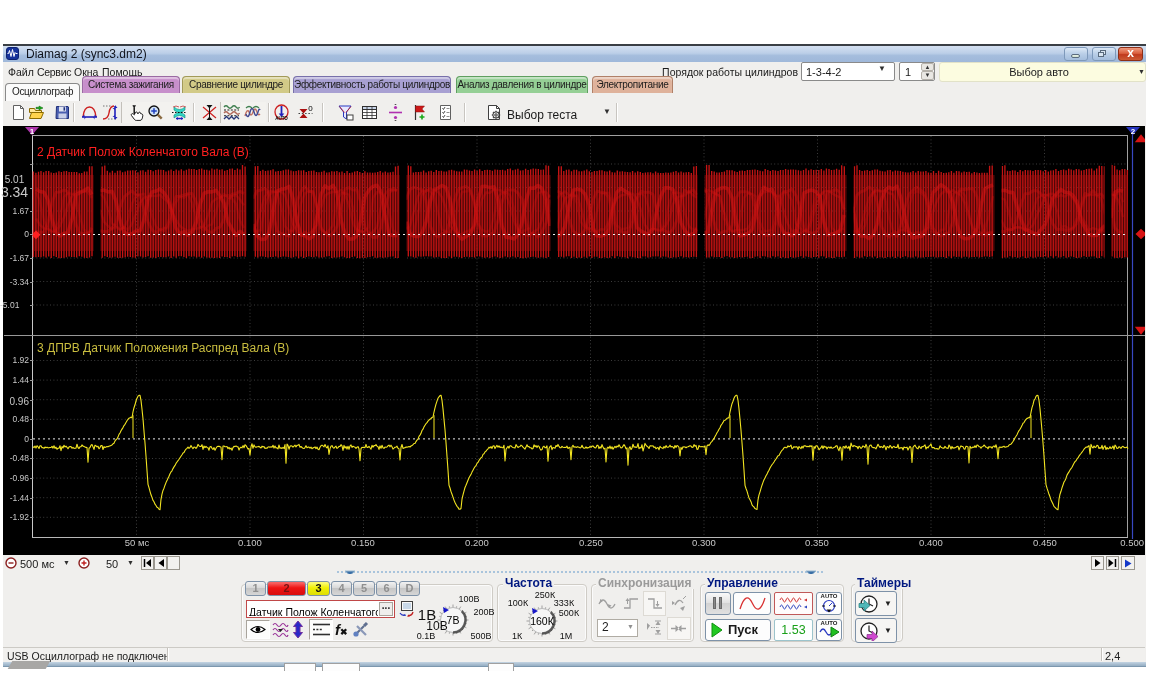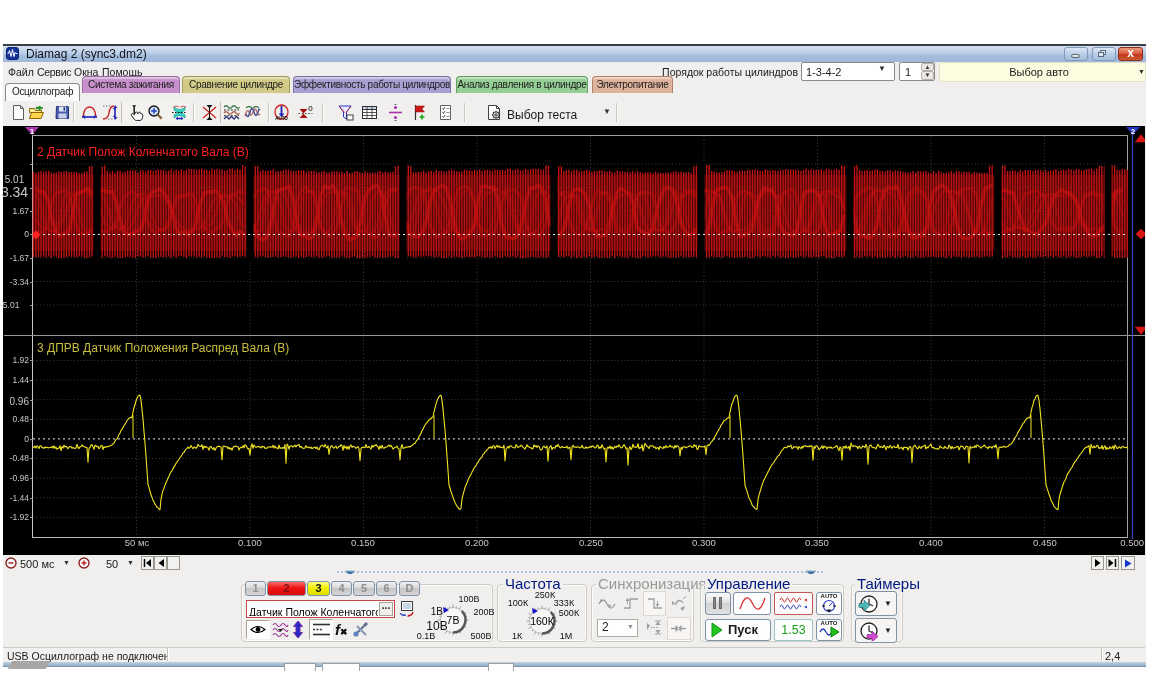--- a/index.html
+++ b/index.html
@@ -7,7 +7,7 @@
 .tab{position:absolute;top:76px;height:17px;border:1px solid #8a8a8a;border-bottom:none;border-radius:4px 4px 0 0;text-align:center;font-size:10px;letter-spacing:-0.3px;color:#1c1c1c;padding-top:2px;overflow:hidden;white-space:nowrap}
 .tbtn{position:absolute;border:1px solid #7e92a8;border-radius:3px;background:linear-gradient(#f9f9f9,#e3e3e3 45%,#d3d3d3 50%,#e0e0e0)}
 .gb{position:absolute;border:1px solid #cfccc6;border-radius:4px;box-shadow:inset 0 0 0 1px #fbfbfb}
-.gbl{position:absolute;font-size:15px;font-weight:normal;color:#001880;background:#f0efed;padding:0 2px;line-height:11px}
+.gbl{position:absolute;font-size:12px;font-weight:bold;color:#001880;background:#f0efed;padding:0 2px;line-height:11px}
 .sep{position:absolute;width:1px;background:#c8c5c0;box-shadow:1px 0 0 #fff}
 .sunk{position:absolute;border:1px solid #a9a49c;border-right-color:#fff;border-bottom-color:#fff;background:#eceae6}
 </style></head><body>

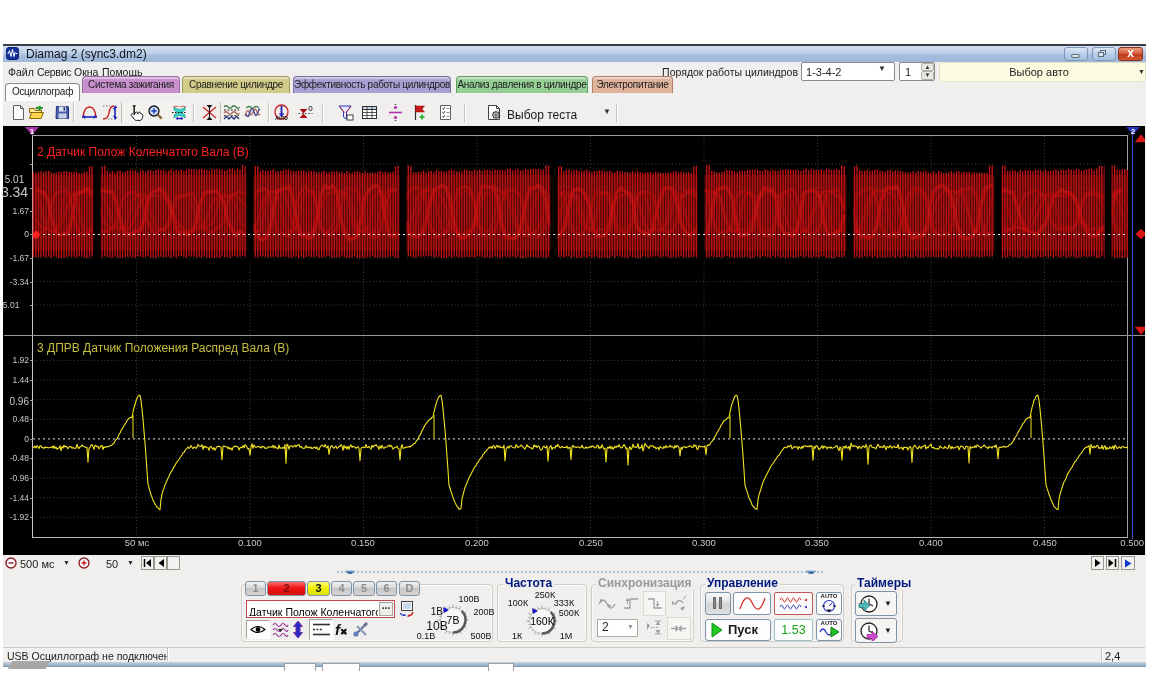--- a/index.html
+++ b/index.html
@@ -469,7 +469,7 @@
   </svg>
 <div class="ab tx" style="left:421px;top:620px;width:32px;text-align:center;font-size:12px;color:#101010">10В</div>
 <div class="ab tx" style="left:453px;top:594px;width:32px;text-align:center;font-size:9px;color:#101010">100В</div>
-<div class="ab tx" style="left:411px;top:606px;width:32px;text-align:right;font-size:10px;color:#101010">1В</div>
+<div class="ab tx" style="left:411px;top:606px;width:32px;text-align:center;font-size:15px;color:#101010">1В</div>
 <div class="ab tx" style="left:468px;top:607px;width:32px;text-align:center;font-size:9px;color:#101010">200В</div>
 <div class="ab tx" style="left:410px;top:631px;width:32px;text-align:center;font-size:9px;color:#101010">0.1В</div>
 <div class="ab tx" style="left:465px;top:631px;width:32px;text-align:center;font-size:9px;color:#101010">500В</div>

